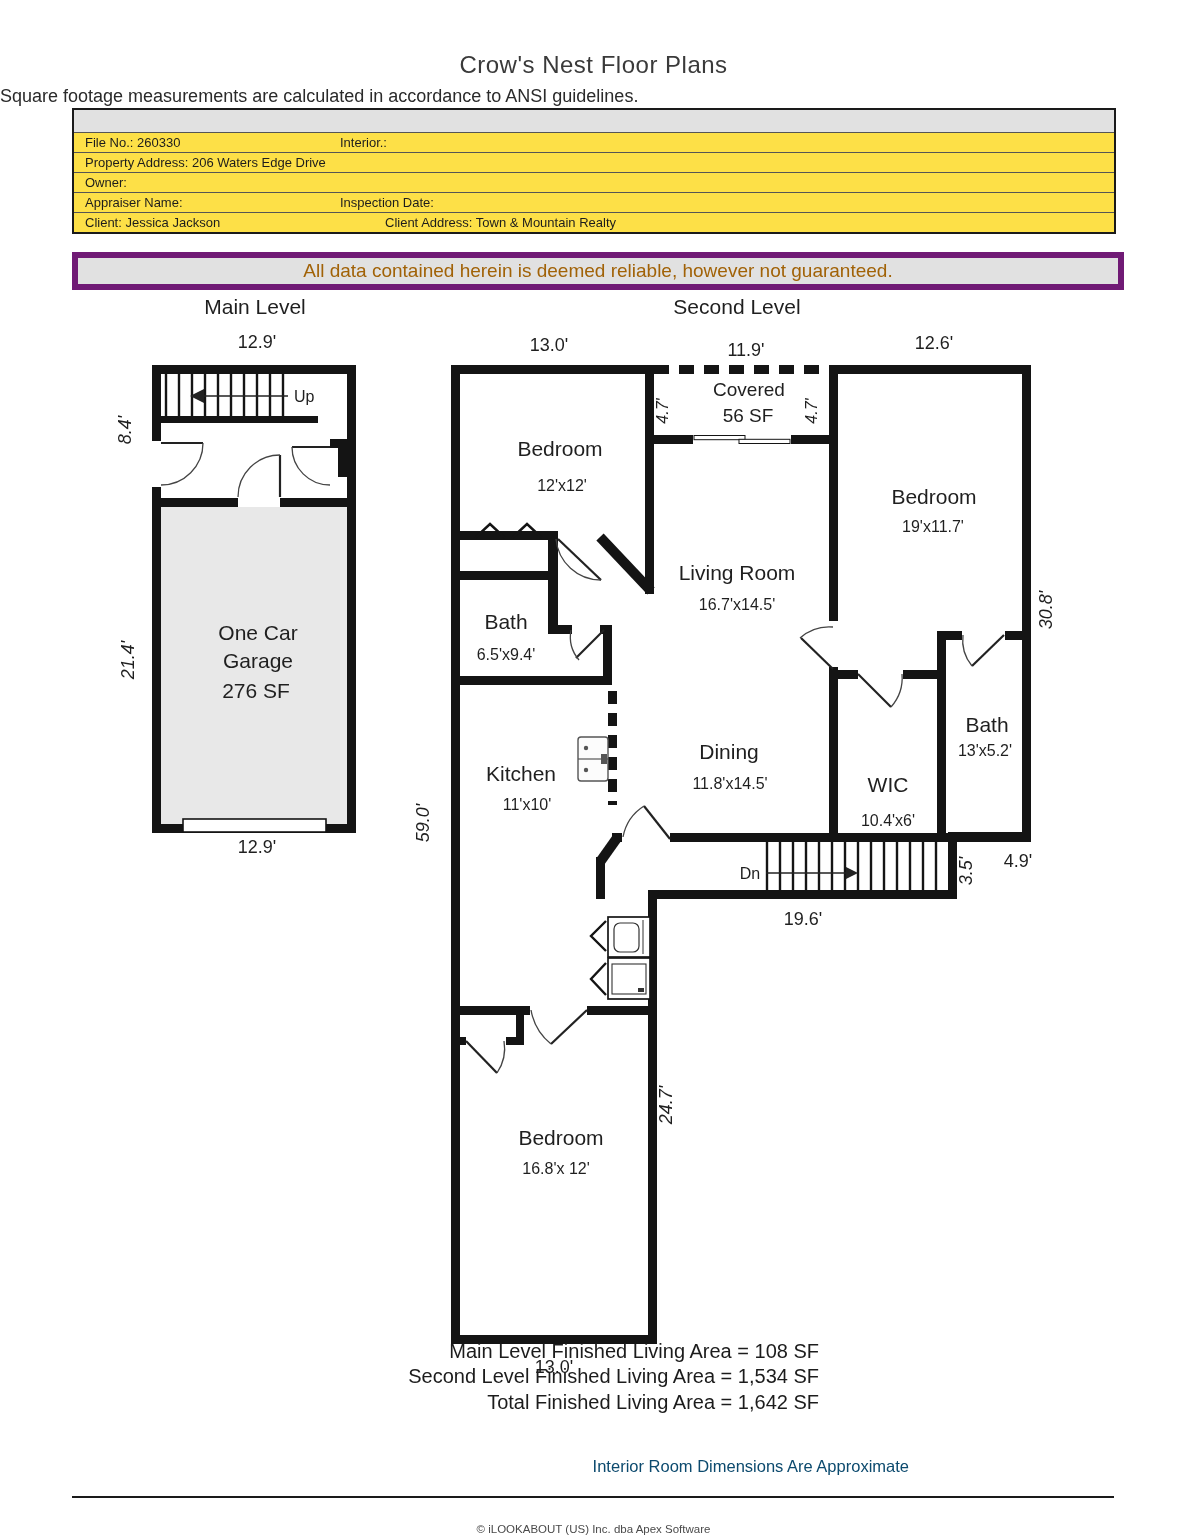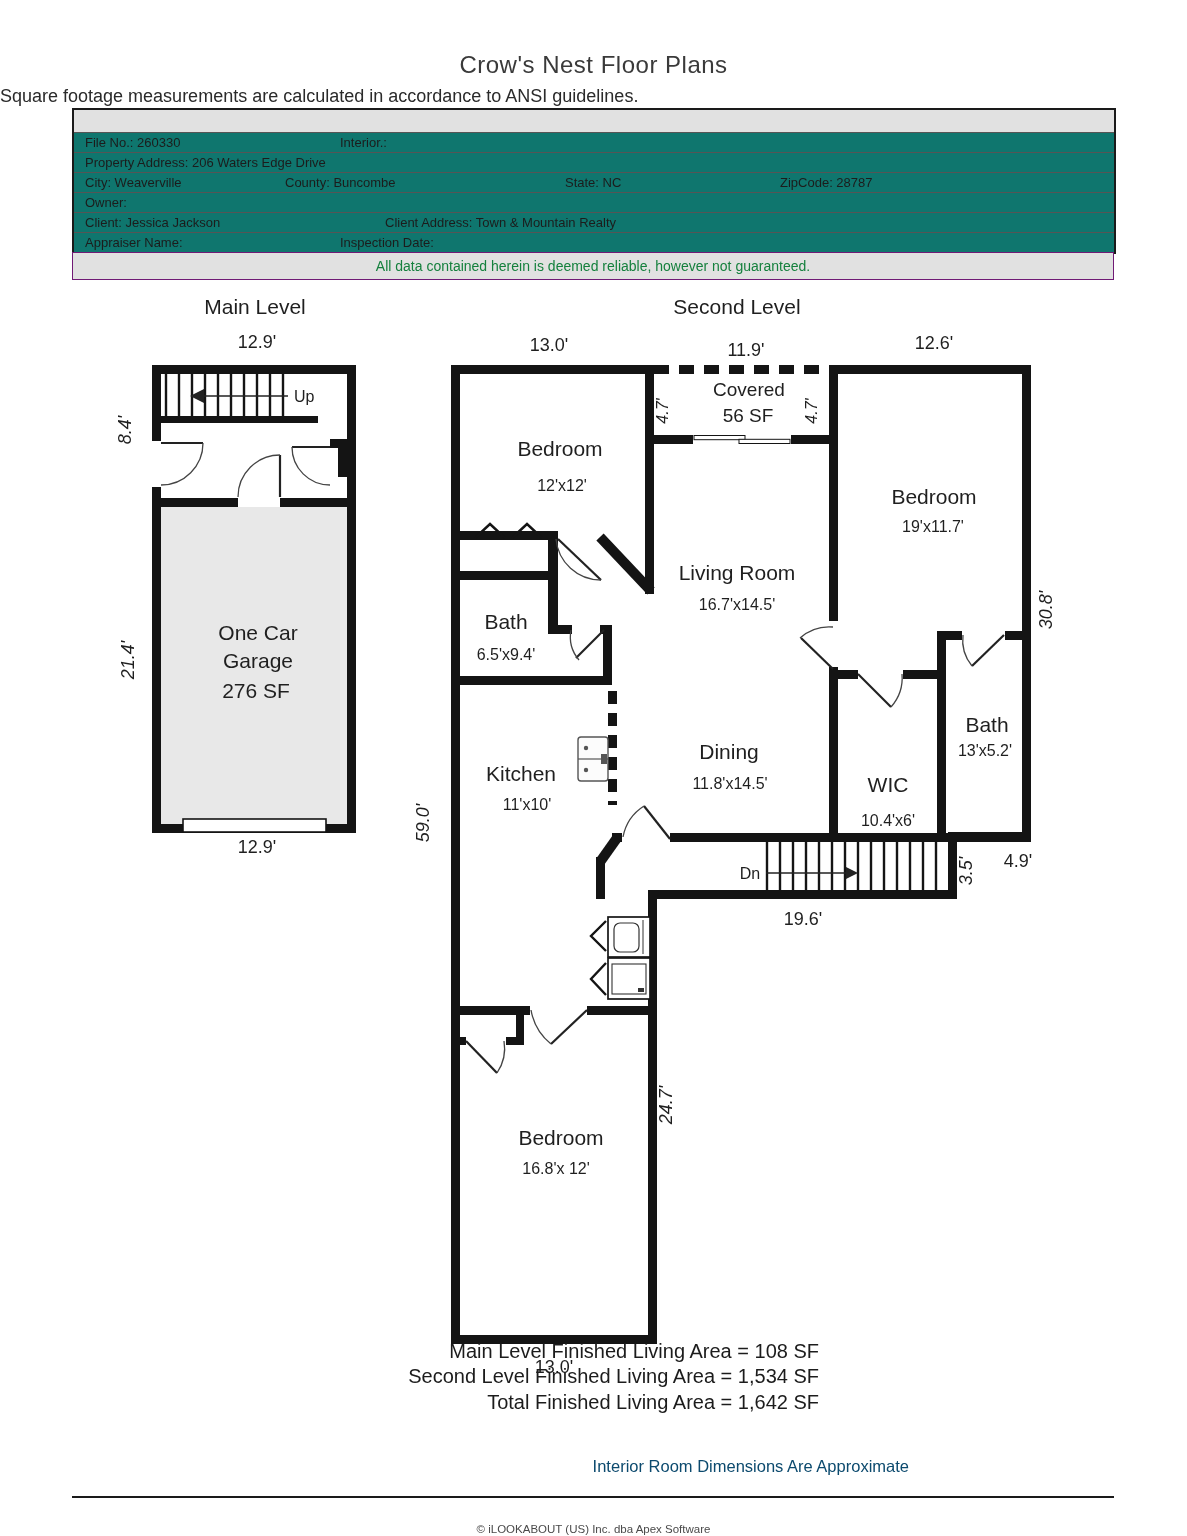--- a/index.html
+++ b/index.html
@@ -8,7 +8,7 @@
   .abs{position:absolute;}
   .hdr-title{left:0;top:18px;width:1187px;text-align:center;font-size:24px;letter-spacing:.5px;color:#3a3a3a;font-weight:500;}
   .hdr-sub{left:0;top:53px;width:1187px;text-align:left;font-size:18px;color:#2a2a2a;}
-  .info-table{left:72px;top:75px;width:1040px;border:2px solid #1a1a1a;background:#0f766e;font-size:13px;}
+  .info-table{left:72px;top:75px;width:1040px;border:2px solid #1a1a1a;background:#fde047;font-size:13px;}
   .tband{height:22px;background:#e1e1e1;border-bottom:1px solid #555;}
   .trow{position:relative;height:19px;border-bottom:1px solid #555;}
   .trow:last-child{border-bottom:none;}

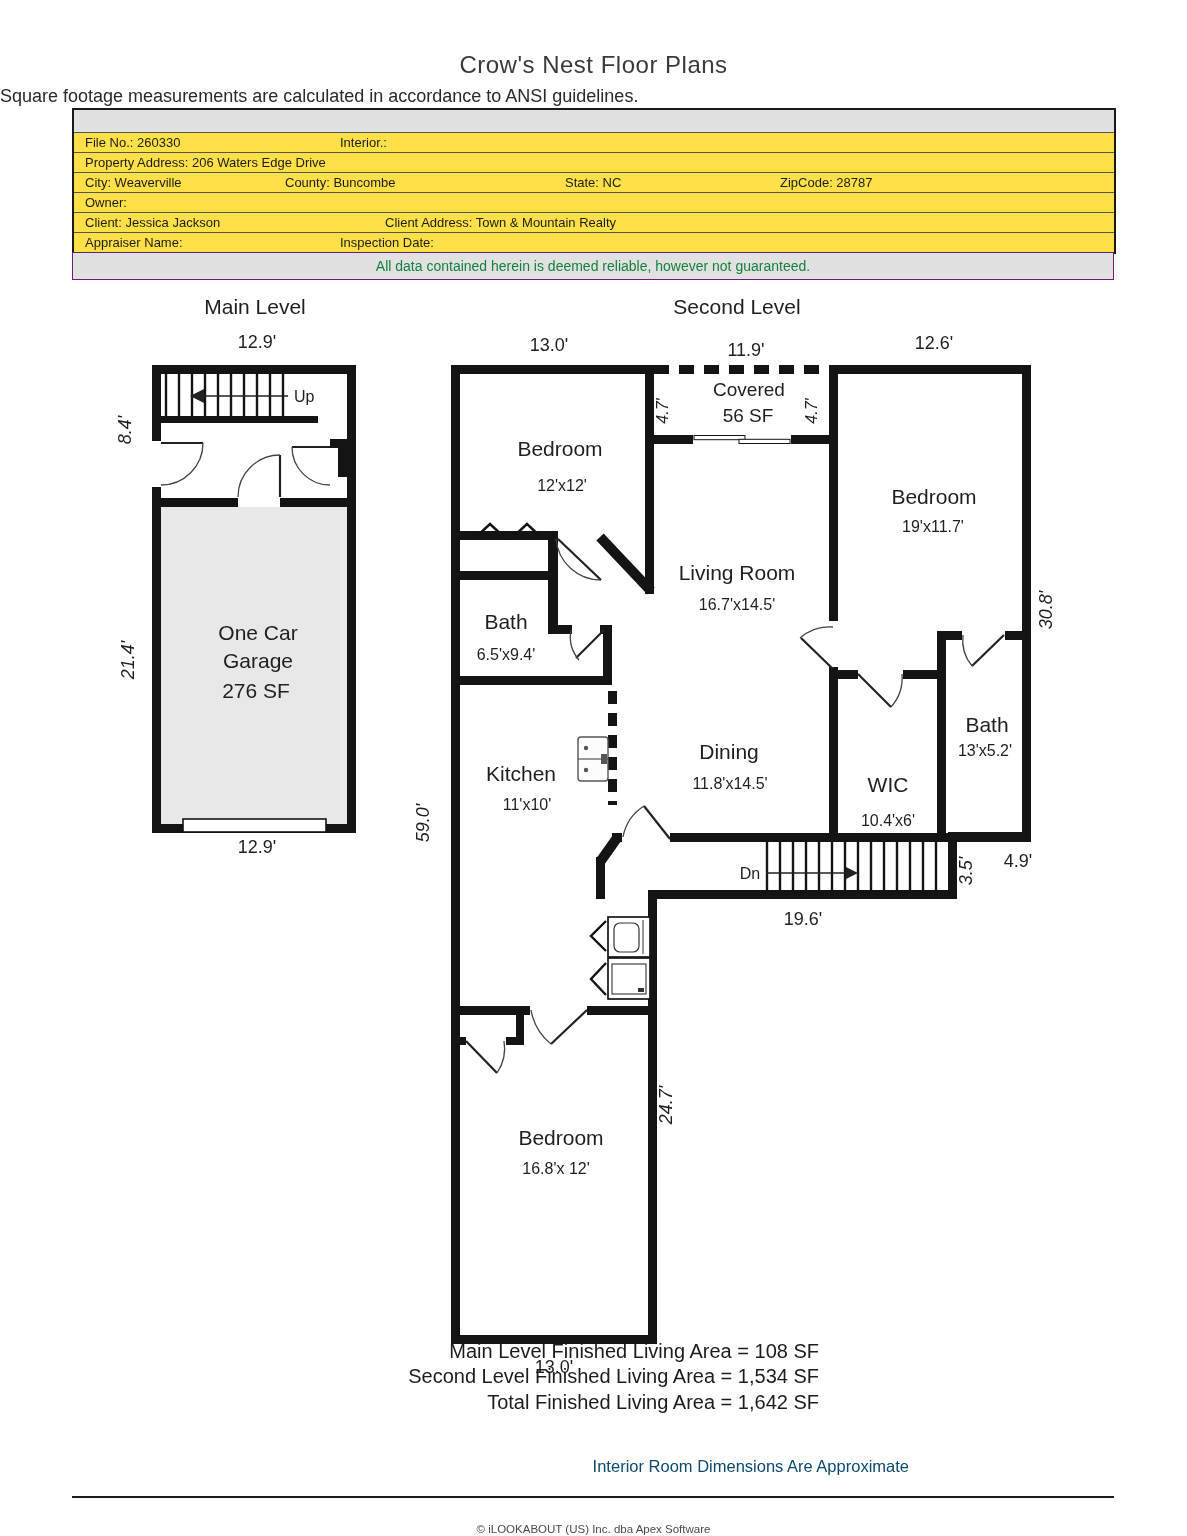--- a/index.html
+++ b/index.html
@@ -46,12 +46,6 @@
     </div>
     <div class="trow">
       <span style="left:11px">Property Address: 206 Waters Edge Drive</span>
-    </div>
-    <div class="trow">
-      <span style="left:11px">City: Weaverville</span>
-      <span style="left:211px">County: Buncombe</span>
-      <span style="left:491px">State: NC</span>
-      <span style="left:706px">ZipCode: 28787</span>
     </div>
     <div class="trow">
       <span style="left:11px">Owner:</span>

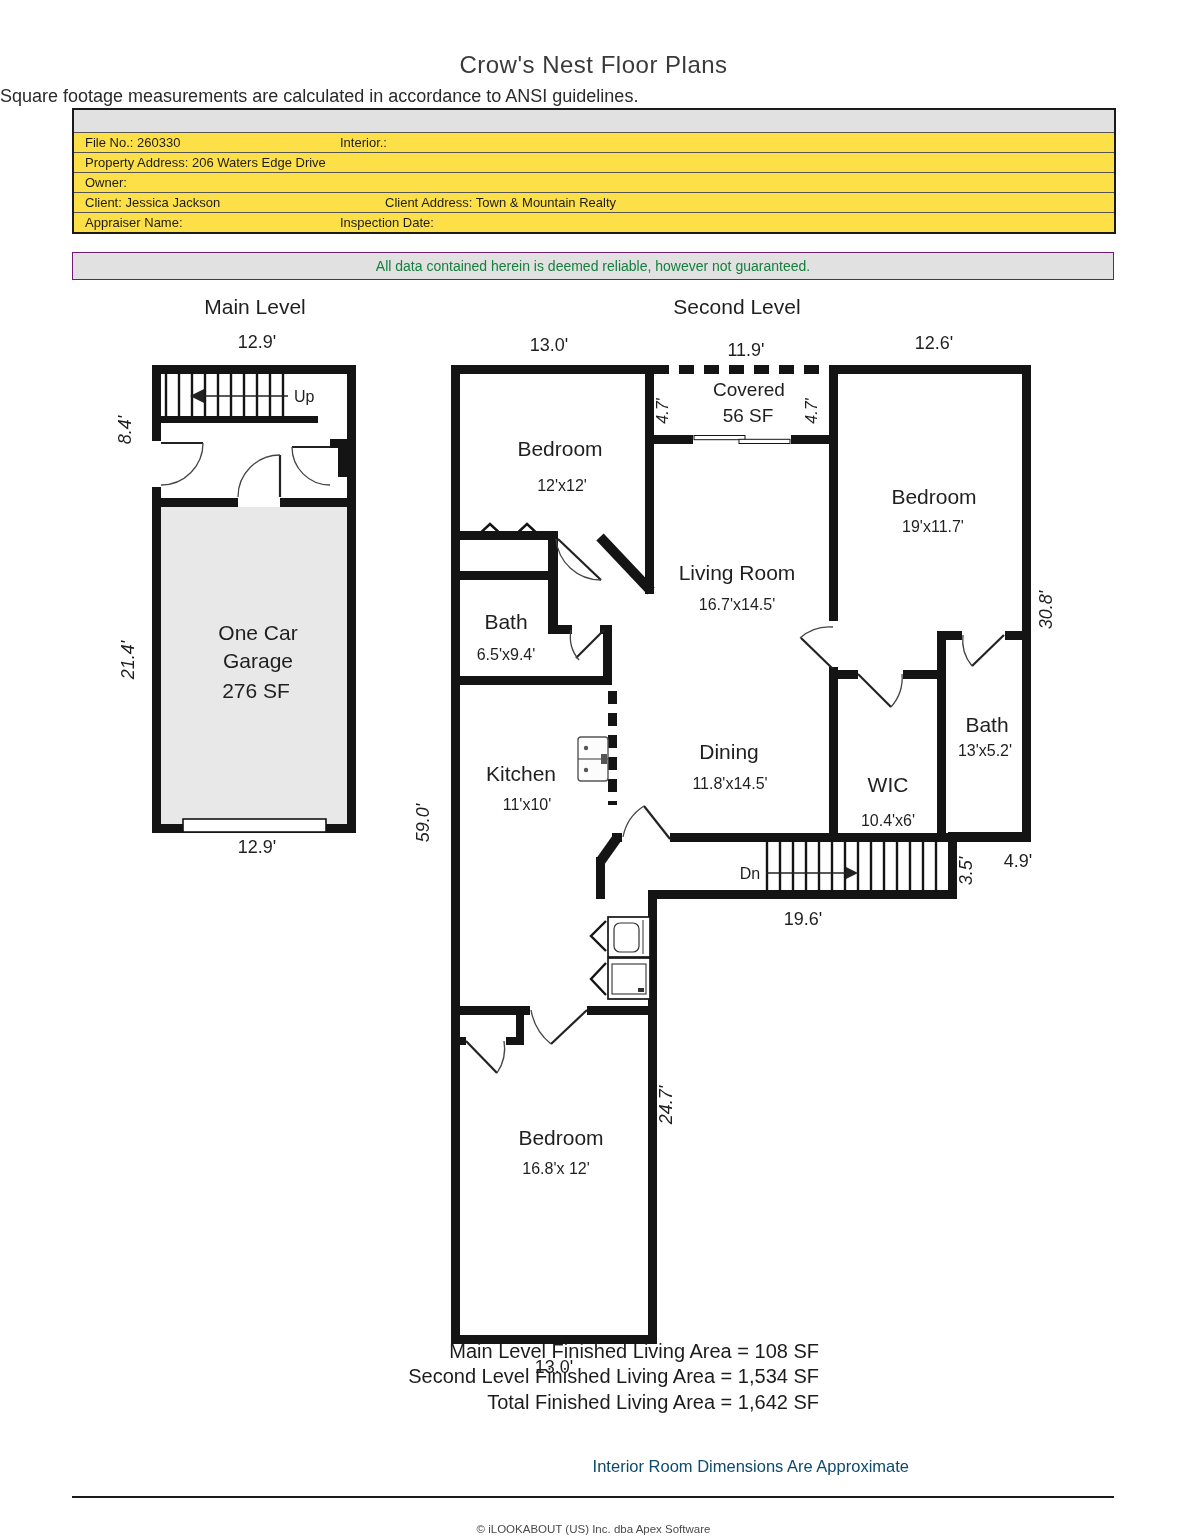--- a/index.html
+++ b/index.html
@@ -51,12 +51,12 @@
       <span style="left:11px">Owner:</span>
     </div>
     <div class="trow">
+      <span style="left:11px">Appraiser Name:</span>
+      <span style="left:266px">Inspection Date:</span>
+    </div>
+    <div class="trow">
       <span style="left:11px">Client: Jessica Jackson</span>
       <span style="left:311px">Client Address: Town &amp; Mountain Realty</span>
-    </div>
-    <div class="trow">
-      <span style="left:11px">Appraiser Name:</span>
-      <span style="left:266px">Inspection Date:</span>
     </div>
   </div>
 

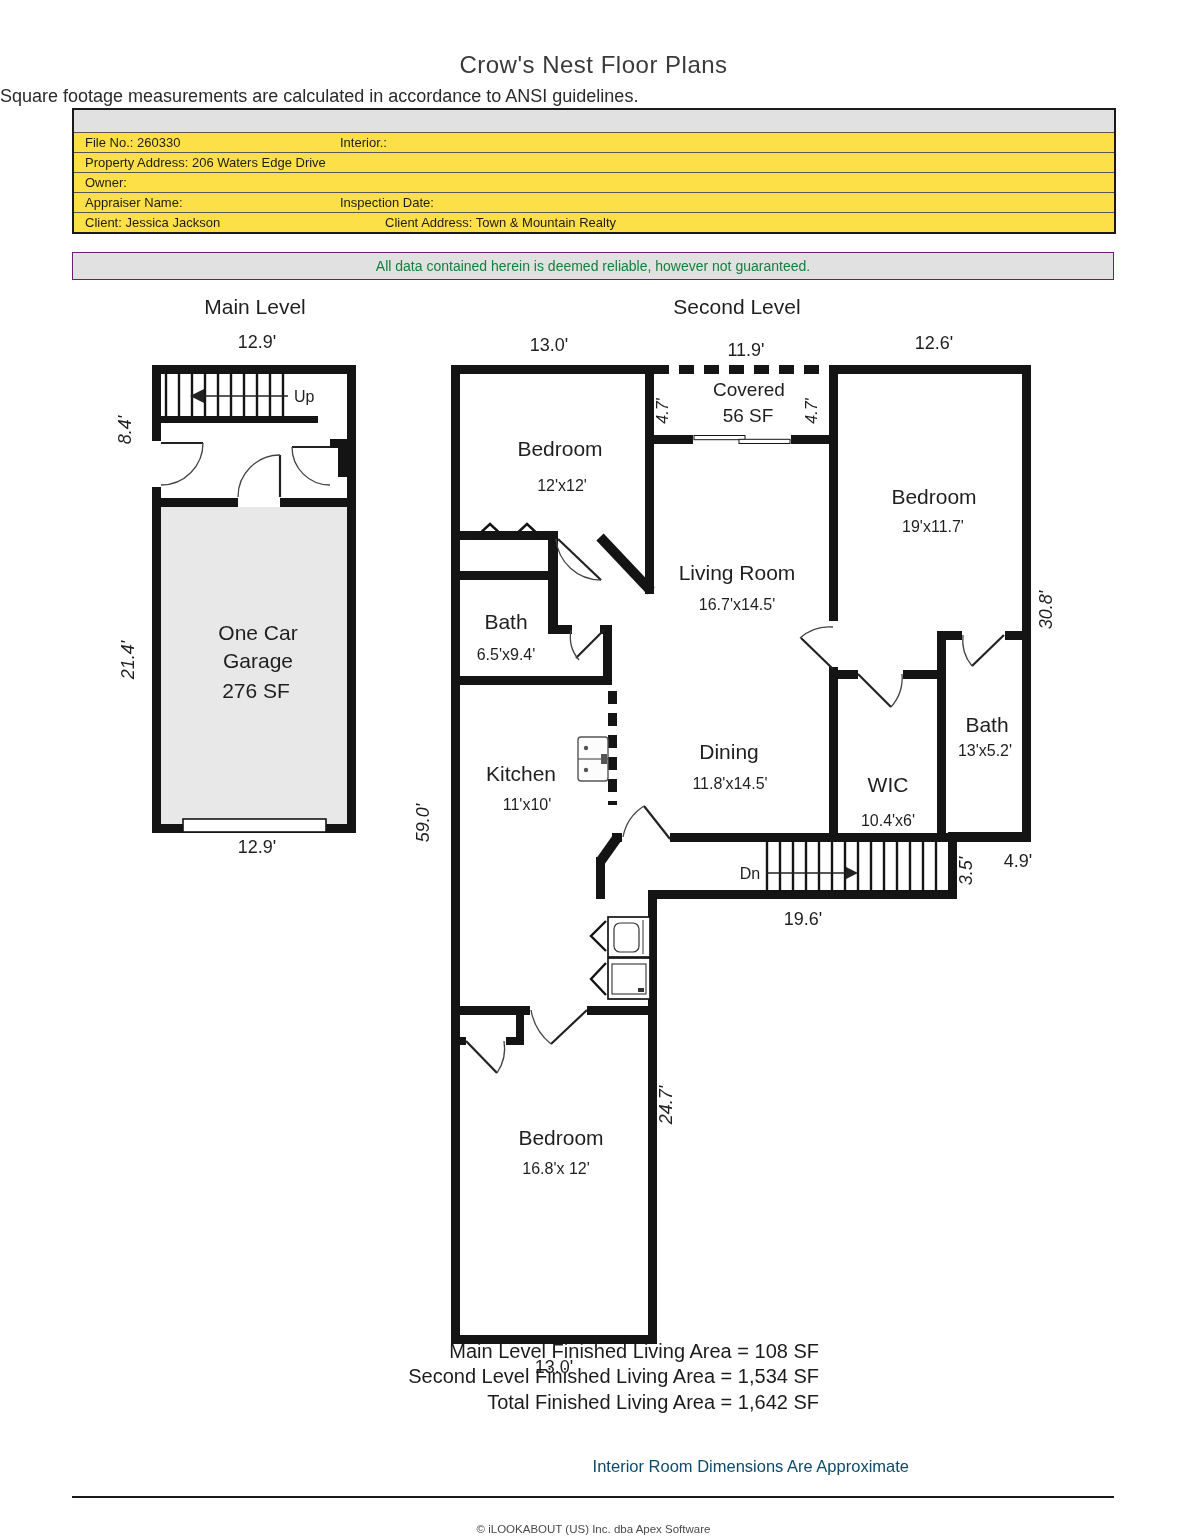--- a/index.html
+++ b/index.html
@@ -13,8 +13,8 @@
   .trow{position:relative;height:19px;border-bottom:1px solid #555;}
   .trow:last-child{border-bottom:none;}
   .trow span{position:absolute;top:2px;white-space:nowrap;}
-  .banner{left:72px;top:219px;width:1040px;height:26px;background:#e1e1e1;border:1px solid #701a75;
-          text-align:center;line-height:26px;font-size:14px;color:#15803d;}
+  .banner{left:72px;top:219px;width:1040px;height:26px;background:#e1e1e1;border:6px solid #701a75;
+          text-align:center;line-height:26px;font-size:19px;color:#a16207;}
   svg.plan{left:0;top:0;width:1187px;height:1536px;}
   svg text{font-family:"Liberation Sans",sans-serif;fill:#1f1f1f;}
   .rm{font-size:21px;}

